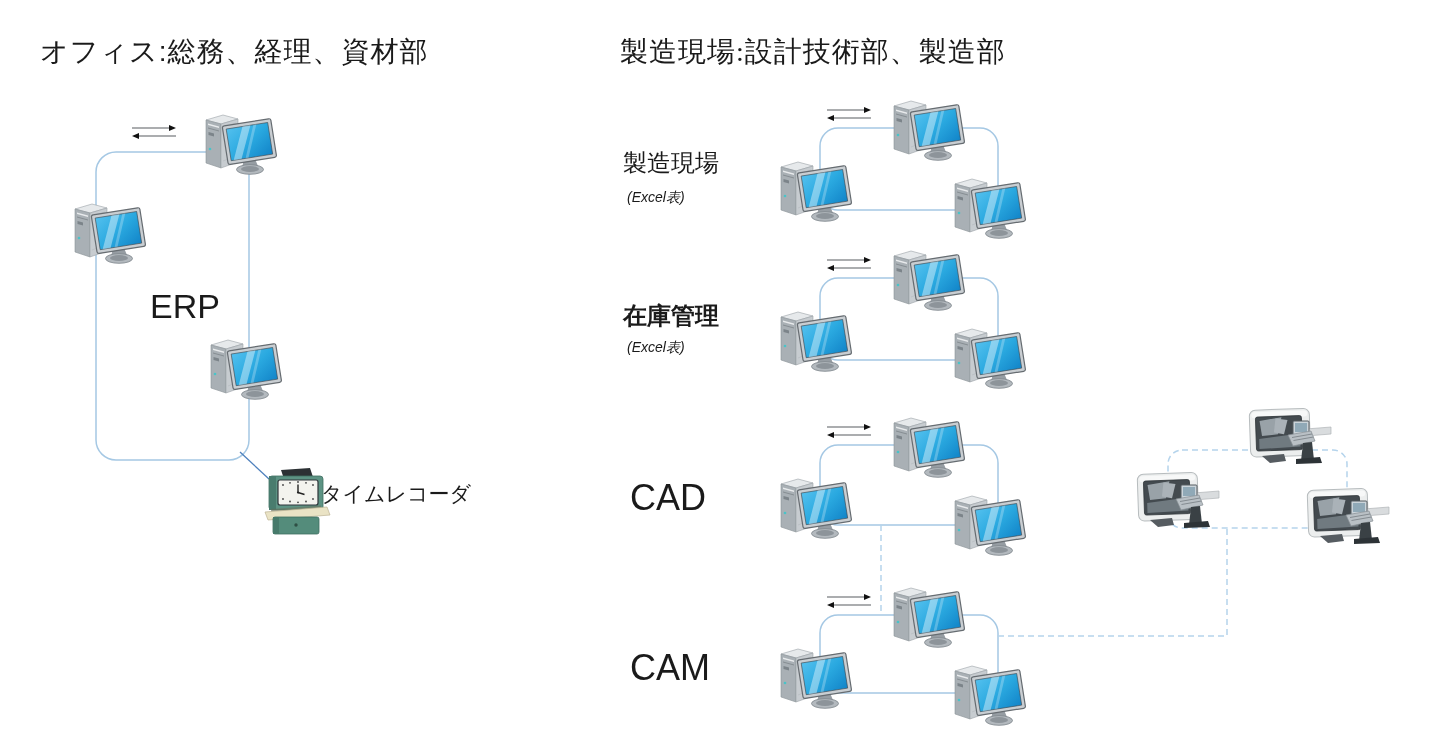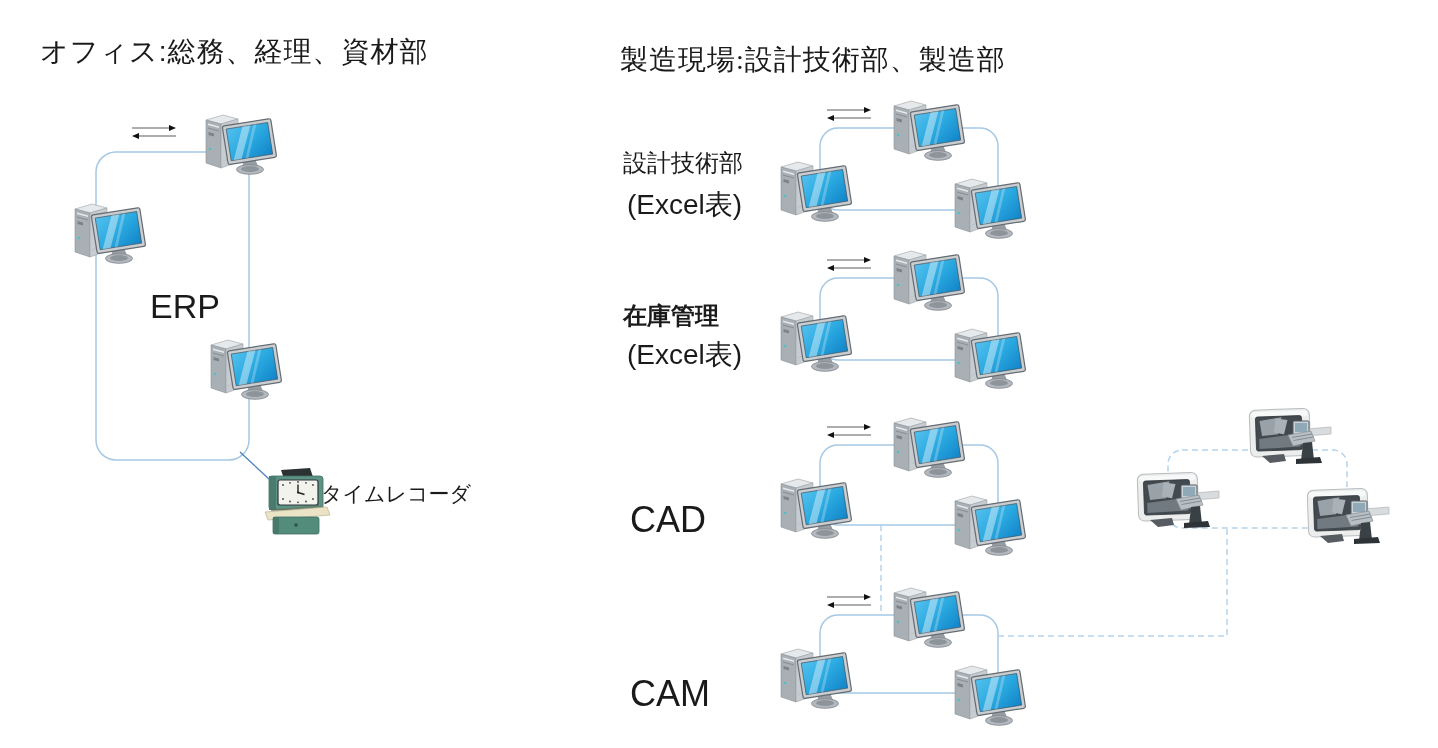--- a/index.html
+++ b/index.html
@@ -130,7 +130,7 @@
   </svg>
 
   <div class="label title" style="left:40px;top:36px;">オフィス:総務、経理、資材部</div>
-  <div class="label title" style="left:620px;top:44px;font-family:Liberation Serif, serif;">製造現場:設計技術部、製造部</div>
+  <div class="label title" style="left:620px;top:36px;font-family:Liberation Serif, serif;">製造現場:設計技術部、製造部</div>
 
   <div class="node" style="left:131px;top:124px;">
       <svg width="46" height="16">

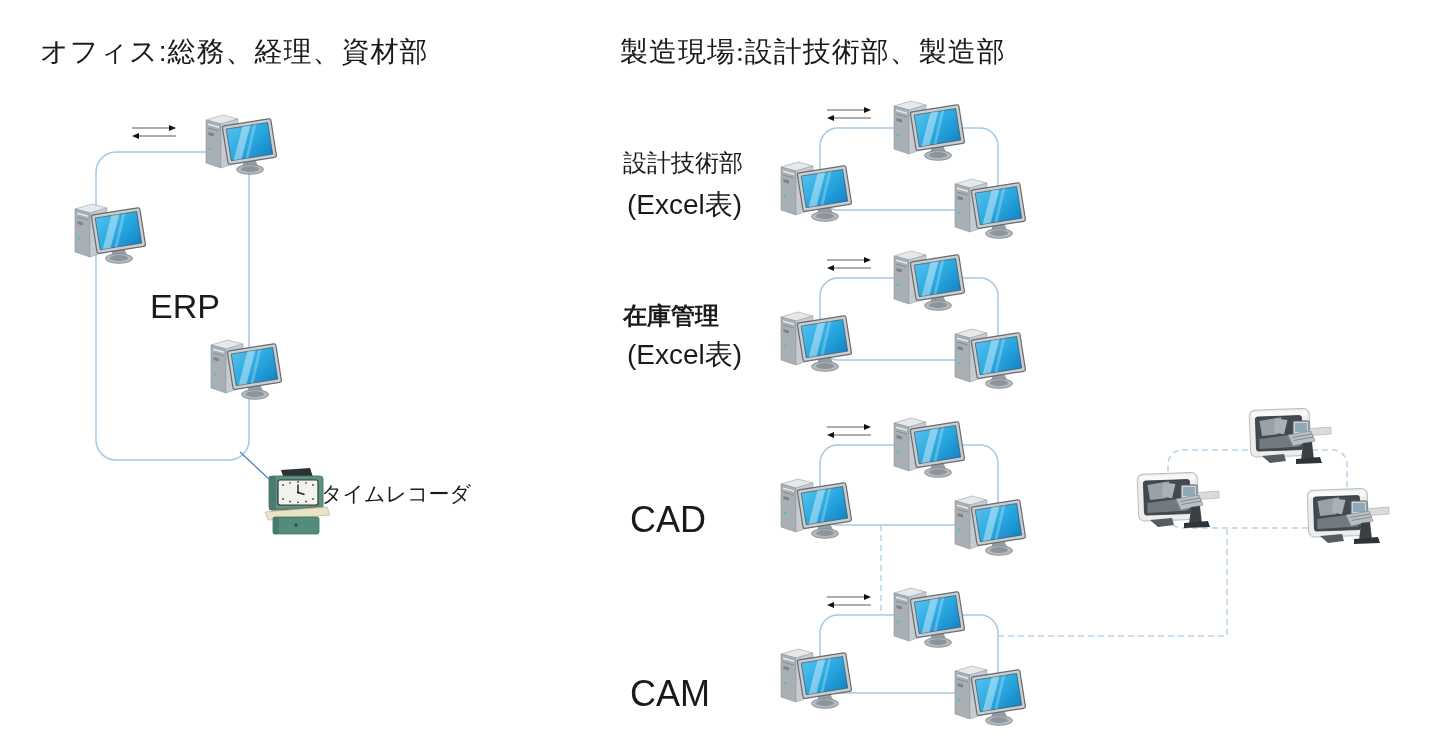--- a/index.html
+++ b/index.html
@@ -160,7 +160,7 @@
     </div>
   <div class="label rec" style="left:321px;top:482px;">タイムレコーダ</div>
 
-  <div class="label grp" style="left:623px;top:149px;">設計技術部</div>
+  <div class="label grp" style="left:623px;top:149px;">製造現場</div>
   <div class="label sub" style="left:627px;top:189px;">(Excel表)</div>
   <div class="node" style="left:826px;top:106px;">
       <svg width="46" height="16">

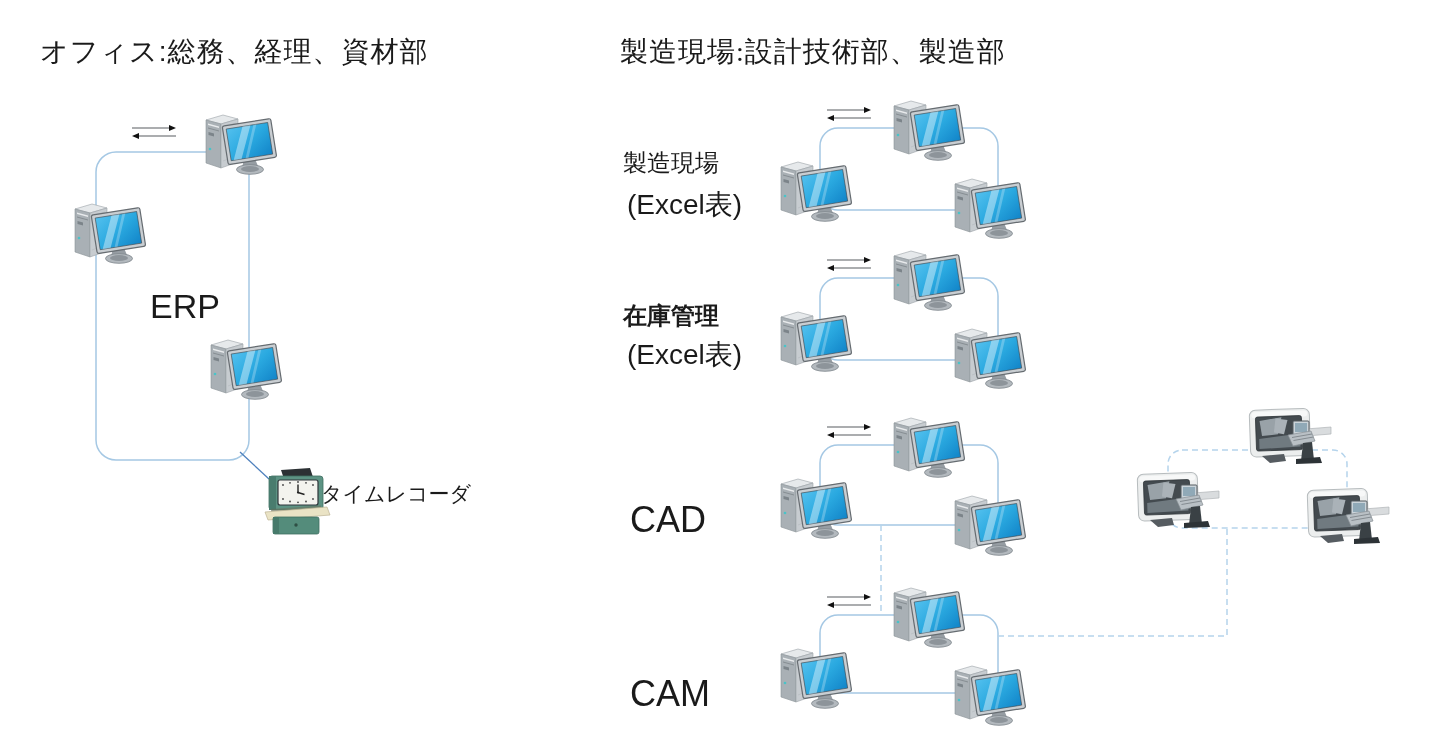--- a/index.html
+++ b/index.html
@@ -13,7 +13,7 @@
   .label{position:absolute;line-height:1.15;white-space:nowrap;color:#1a1a1a;}
   .title{font-size:28px;letter-spacing:1px;}
   .grp{font-size:24px;}
-  .sub{font-size:28px;}
+  .sub{font-size:14px;font-style:italic;}
   .latin{font-size:34px;}
   .latin-lg{font-size:36px;}
   .mach-title{font-size:27px;letter-spacing:1px;}

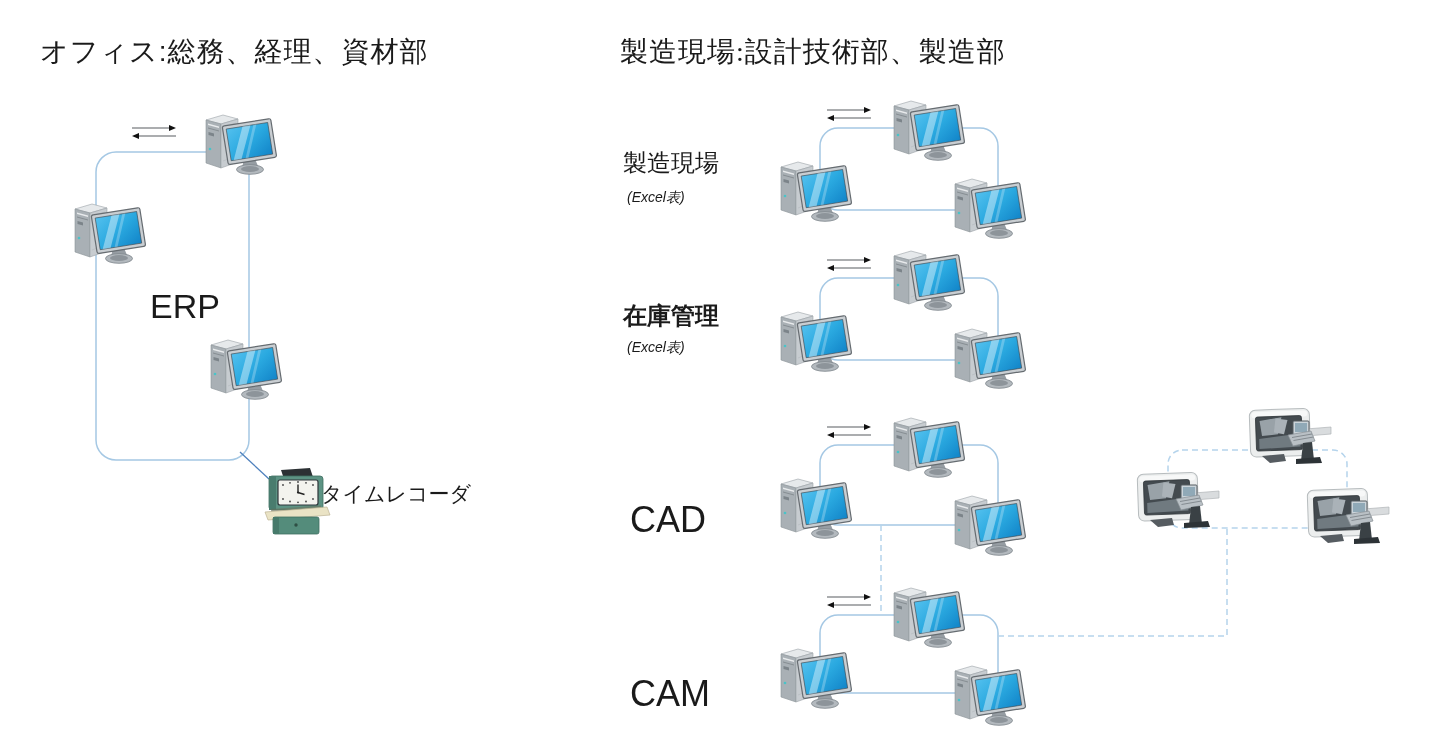--- a/index.html
+++ b/index.html
@@ -206,7 +206,7 @@
       </svg>
     </div>
 
-  <div class="label latin-lg" style="left:630px;top:477px;margin-top:22px;">CAD</div>
+  <div class="label latin-lg" style="left:630px;top:477px;">CAD</div>
   <div class="node" style="left:826px;top:423px;">
       <svg width="46" height="16">
         <use href="#arrows-icon"></use>

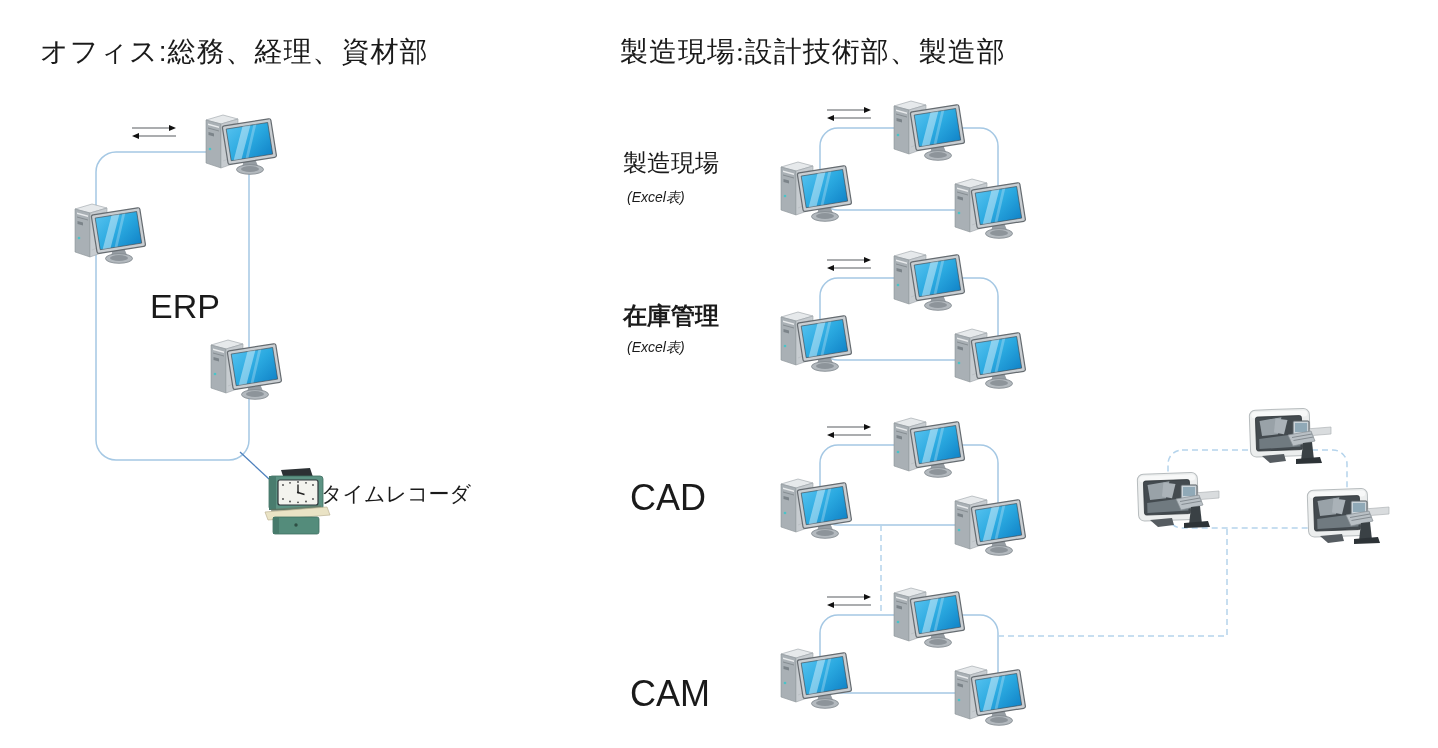--- a/index.html
+++ b/index.html
@@ -228,7 +228,7 @@
       </svg>
     </div>
 
-  <div class="label latin-lg" style="left:630px;top:673px;">CAM</div>
+  <div class="label latin-lg" style="left:630px;top:647px;">CAM</div>
   <div class="node" style="left:826px;top:593px;">
       <svg width="46" height="16">
         <use href="#arrows-icon"></use>

